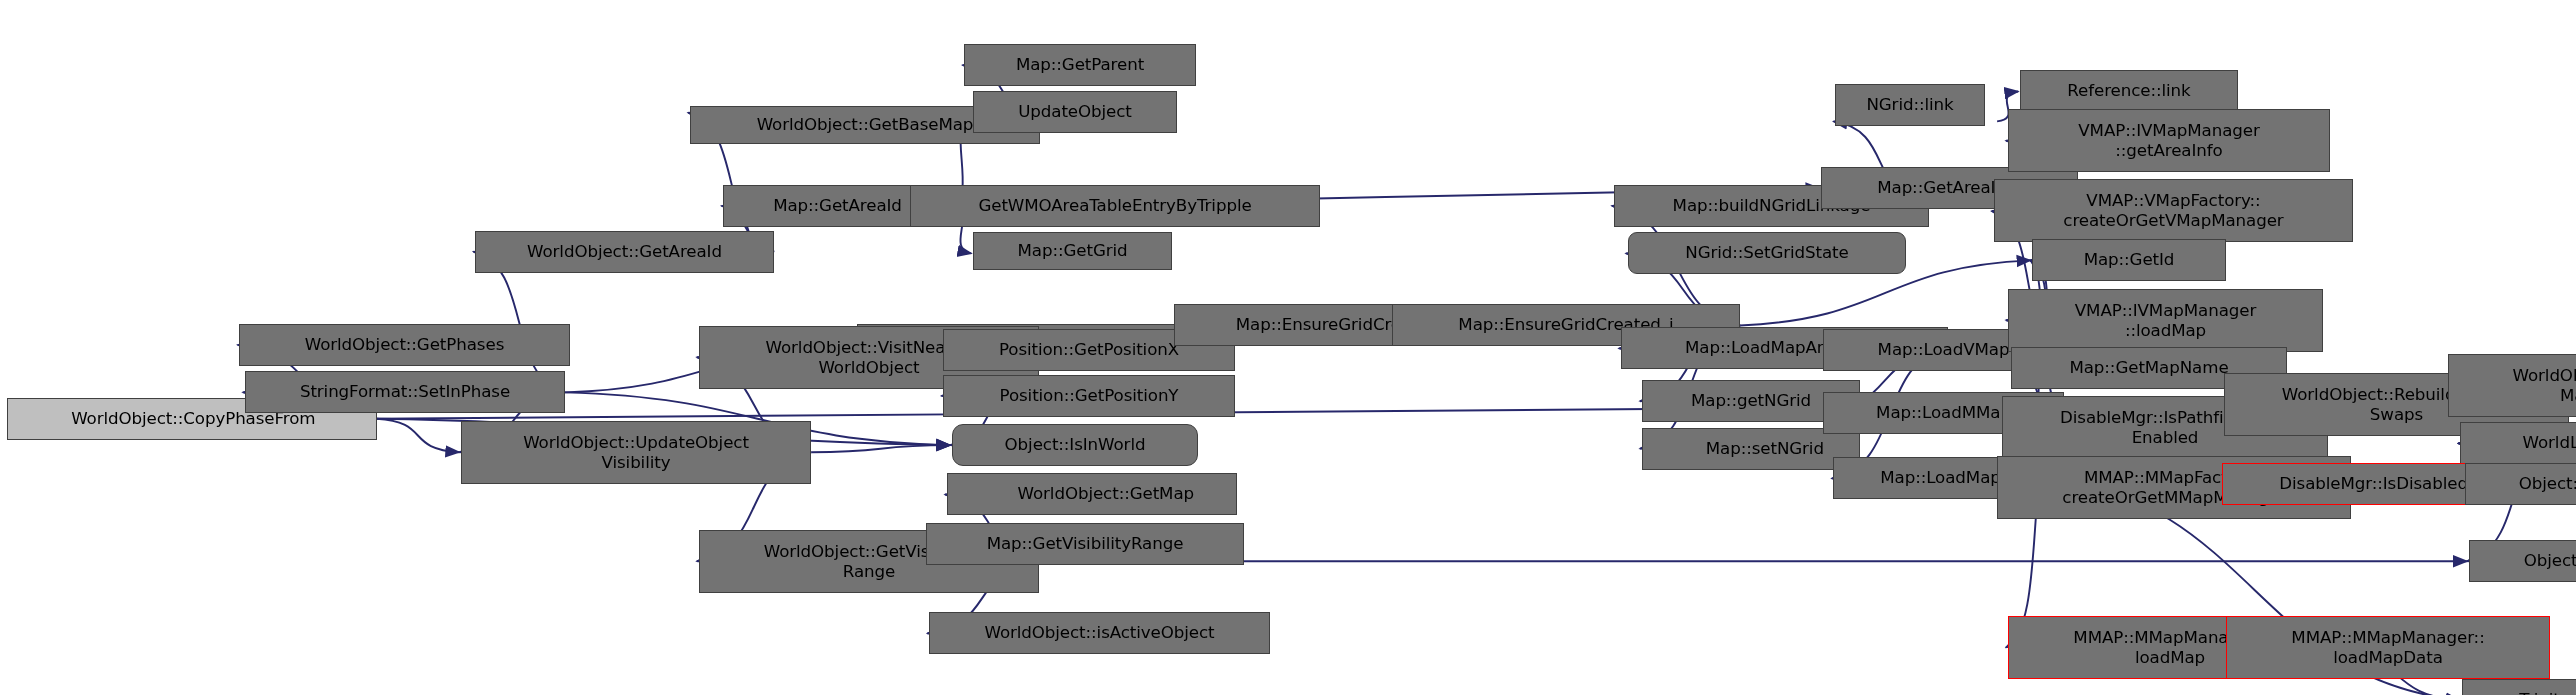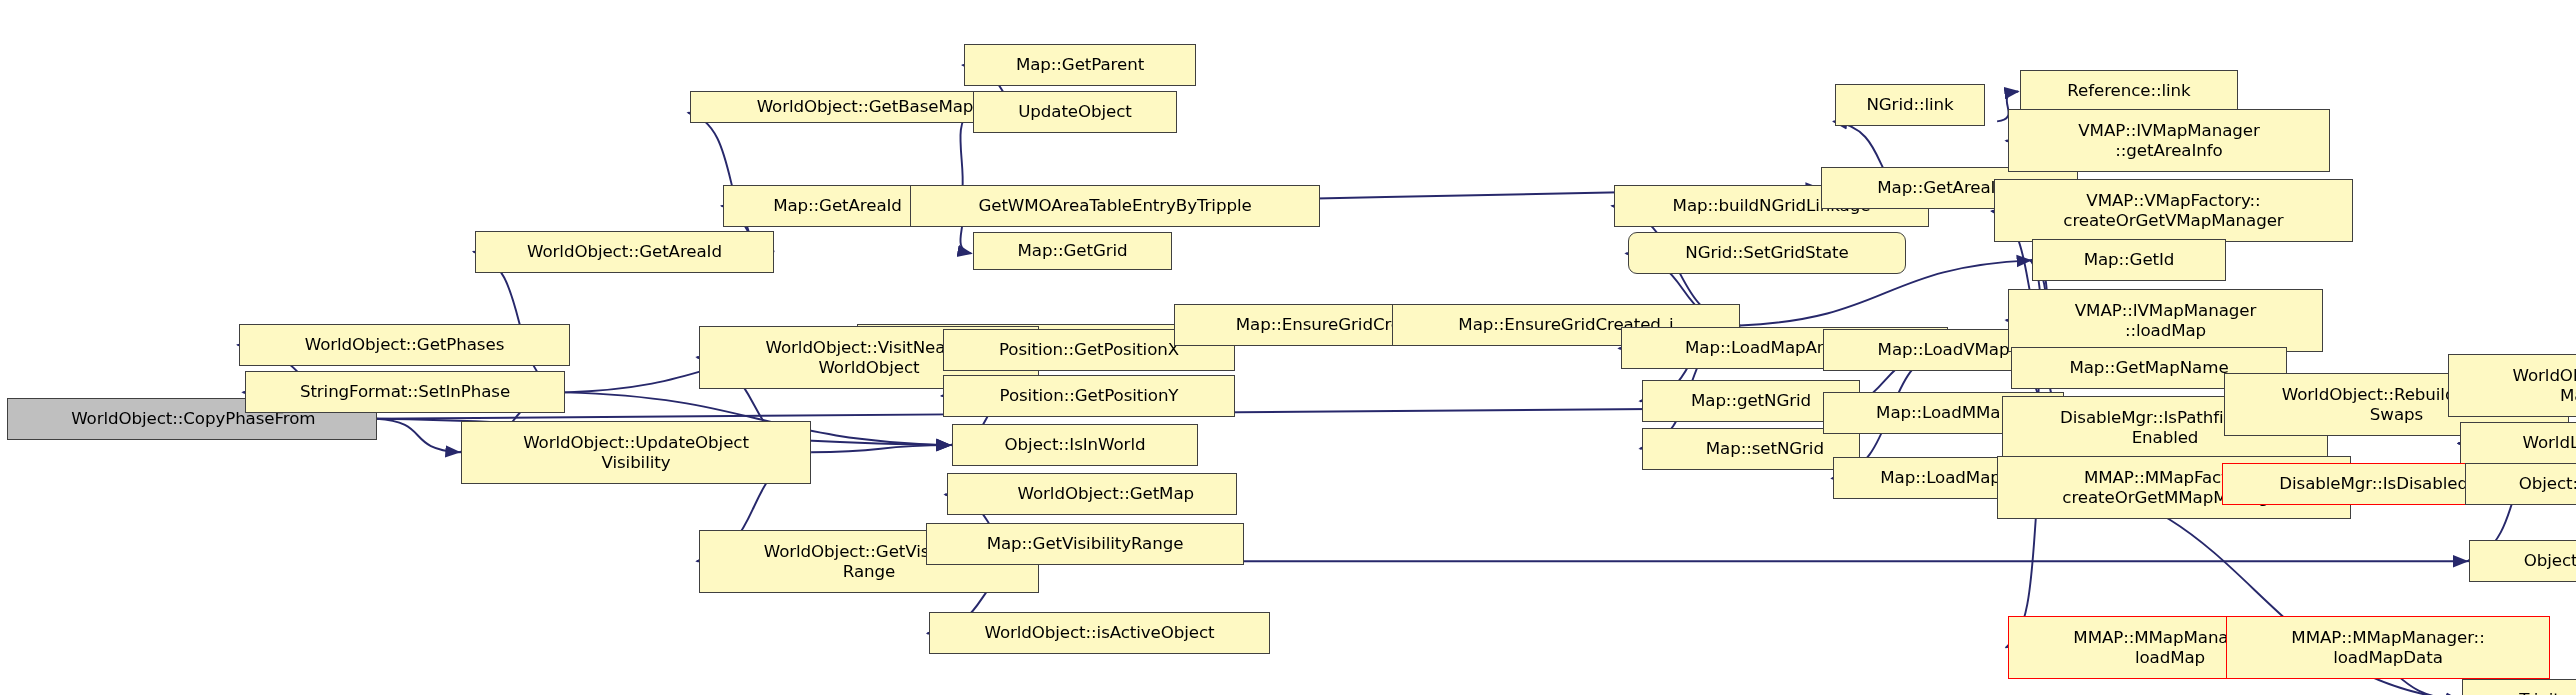--- a/index.html
+++ b/index.html
@@ -25,7 +25,7 @@
     align-items:center;
     justify-content:center;
     text-align:center;
-    background:#fef9c3;
+    background:#737373;
     border:0.9px solid #404040;
     color:#000000;
     font-size:16.7px;

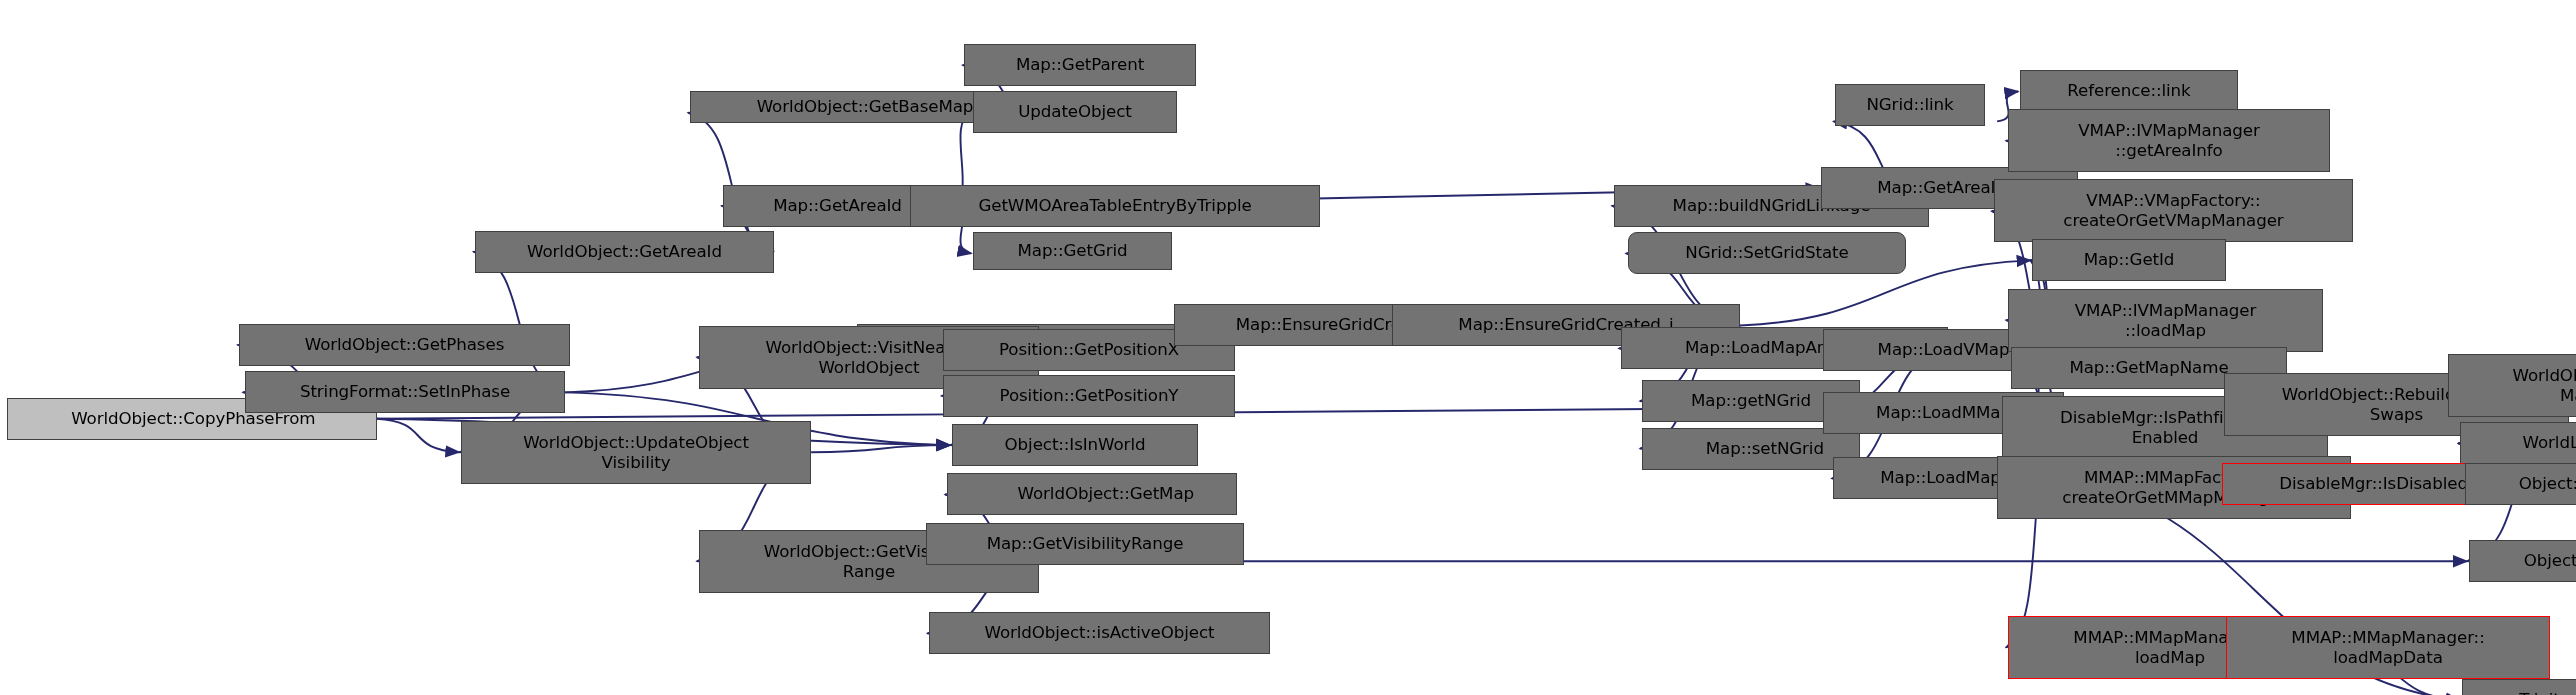--- a/index.html
+++ b/index.html
@@ -131,7 +131,7 @@
     <div class="node" style="left: 461px; top: 421px; width: 350px; height: 63px;">WorldObject::UpdateObject
 Visibility</div>
     <div class="node" style="left: 475px; top: 231px; width: 299px; height: 42px;">WorldObject::GetAreaId</div>
-    <div class="node" style="left: 690px; top: 91px; width: 350px; height: 32px;">WorldObject::GetBaseMap</div>
+    <div class="node" style="left: 690px; top: 106px; width: 350px; height: 38px;">WorldObject::GetBaseMap</div>
     <div class="node" style="left: 964px; top: 44px; width: 232px; height: 42px;">Map::GetParent</div>
     <div class="node" style="left: 973px; top: 91px; width: 204px; height: 42px;">UpdateObject</div>
     <div class="node" style="left: 723px; top: 185px; width: 229px; height: 42px;">Map::GetAreaId</div>

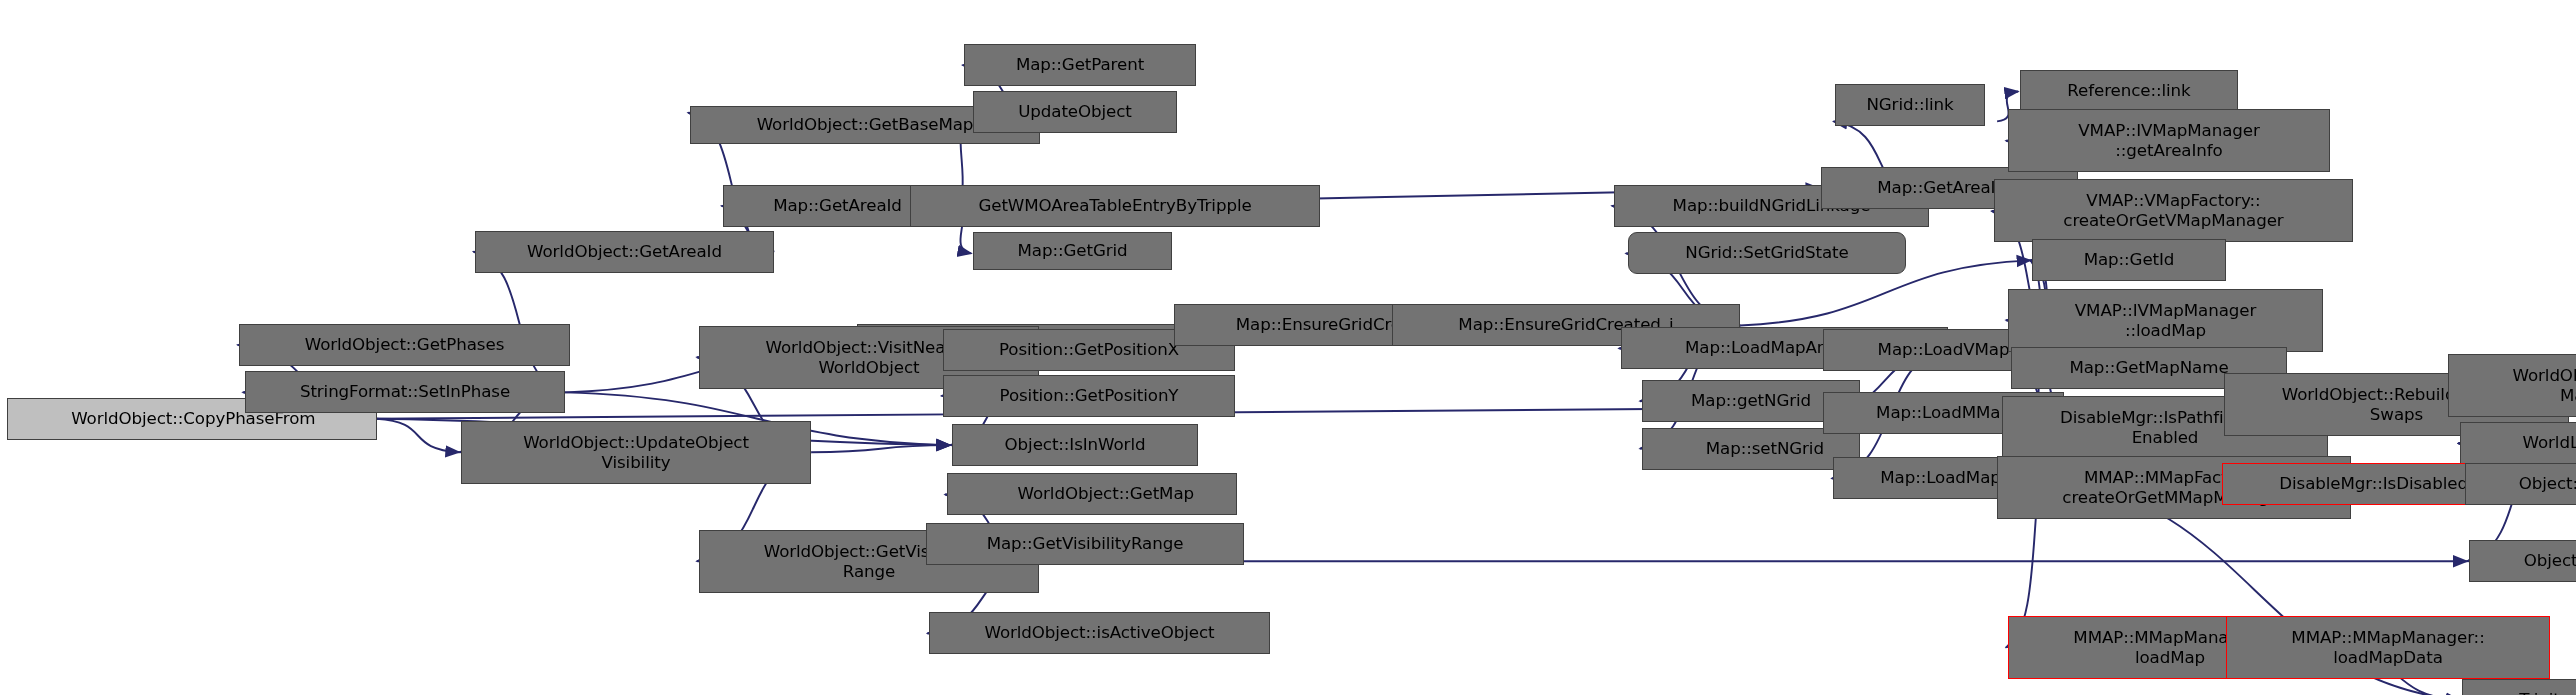--- a/index.html
+++ b/index.html
@@ -141,7 +141,7 @@
 WorldObject</div>
     <div class="node" style="left: 943px; top: 329px; width: 292px; height: 42px;">Position::GetPositionX</div>
     <div class="node" style="left: 943px; top: 375px; width: 292px; height: 42px;">Position::GetPositionY</div>
-    <div class="node" style="left: 952px; top: 424px; width: 246px; height: 42px;">Object::IsInWorld</div>
+    <div class="node" style="left: 952px; top: 424px; width: 246px; height: 42px; border-radius: 11px;">Object::IsInWorld</div>
     <div class="node" style="left: 947px; top: 473px; width: 290px; height: 42px; padding-left: 32px;">WorldObject::GetMap</div>
     <div class="node" style="left: 699px; top: 530px; width: 340px; height: 63px;">WorldObject::GetVisibility
 Range</div>

